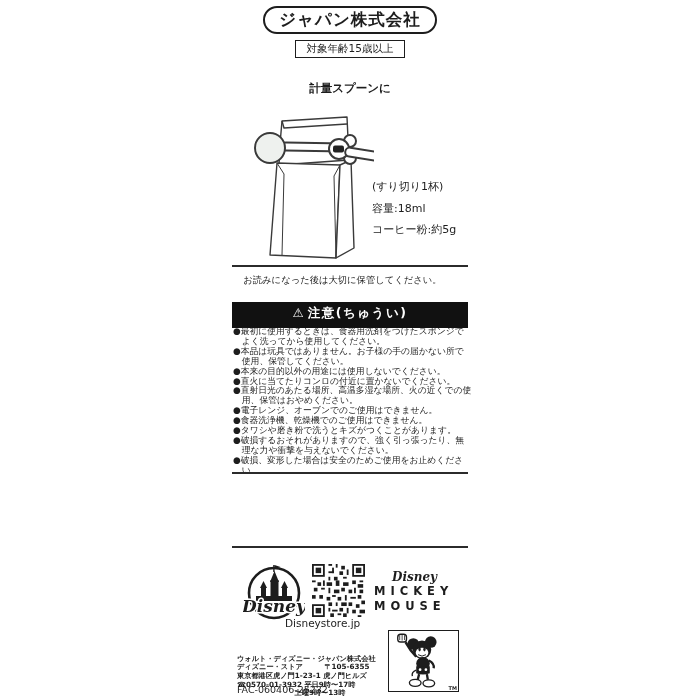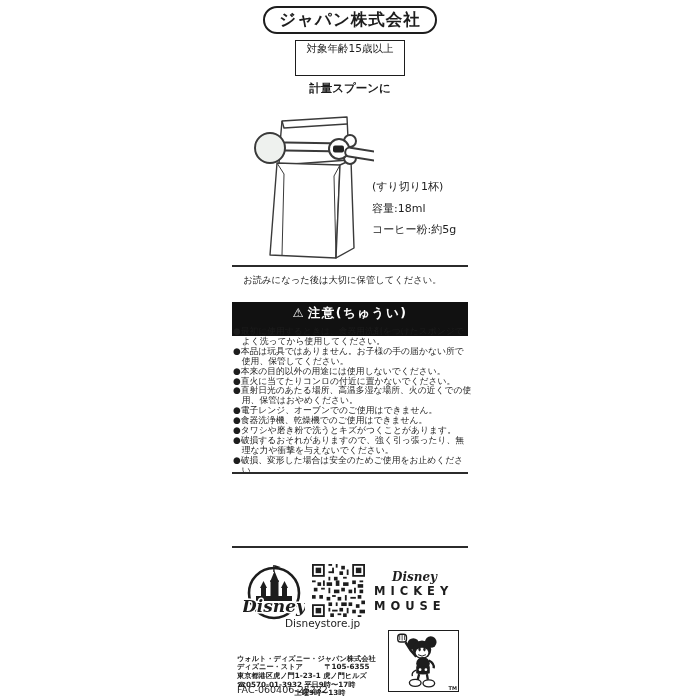--- a/index.html
+++ b/index.html
@@ -10,7 +10,7 @@
   .title-pill { position:absolute; top:6px; left:263px; width:174px; height:28px;
     border:2.5px solid #1d1d1d; border-radius:15px; text-align:center;
     font-size:16.5px; font-weight:bold; line-height:24px; letter-spacing:1px; }
-  .age-box { position:absolute; top:40px; left:295px; width:110px; height:36px;
+  .age-box { position:absolute; top:40px; left:295px; width:110px; height:18px;
     border:1.5px solid #1d1d1d; text-align:center; font-size:10.5px; line-height:15px; font-weight:500; }
 
   .desc { position:absolute; top:81px; left:180px; width:340px; text-align:center;

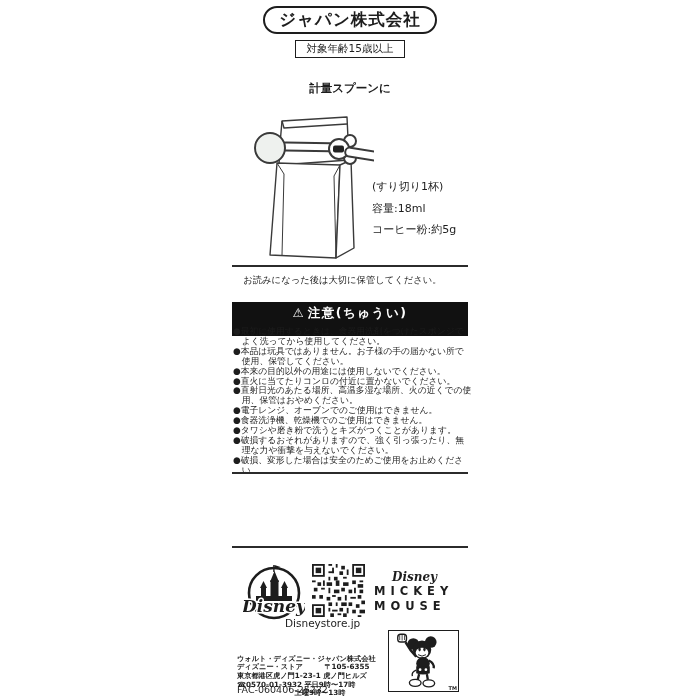--- a/index.html
+++ b/index.html
@@ -27,7 +27,7 @@
     font-size:9.3px; line-height:11.5px; font-weight:500; }
   .notice-indent { padding-left:1em; }
 
-  .banner { position:absolute; top:302px; left:232px; width:236px; height:34px;
+  .banner { position:absolute; top:302px; left:232px; width:236px; height:26px;
     background:#111; color:#fff; text-align:center; font-size:12.5px; font-weight:bold;
     line-height:21px; letter-spacing:1.5px; }
   .banner .warn { margin-right:4px; letter-spacing:0; }

